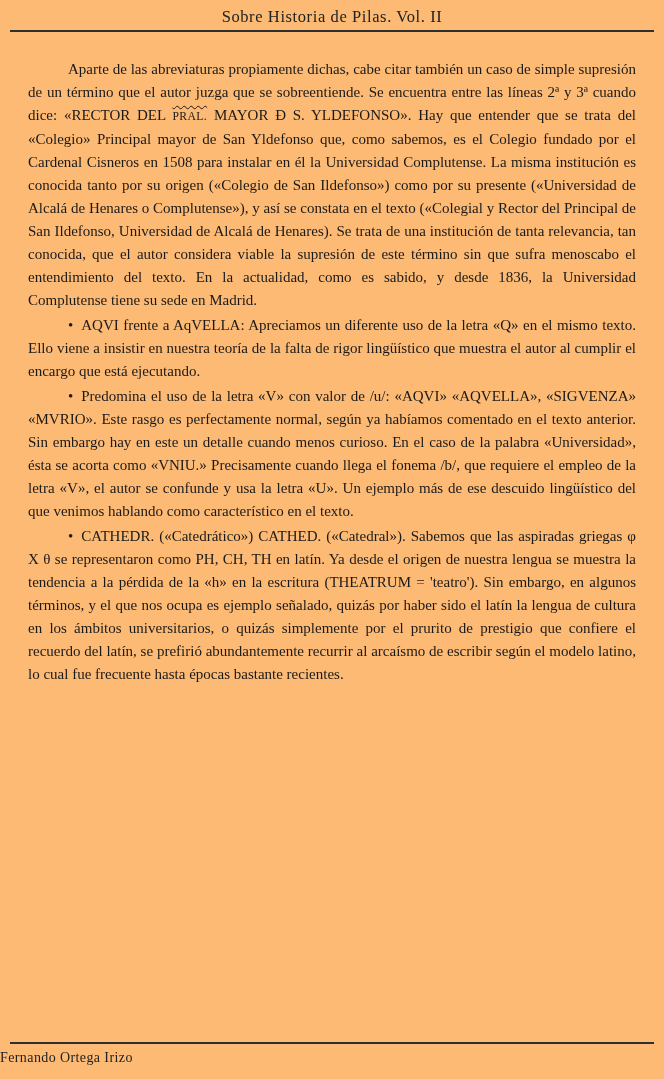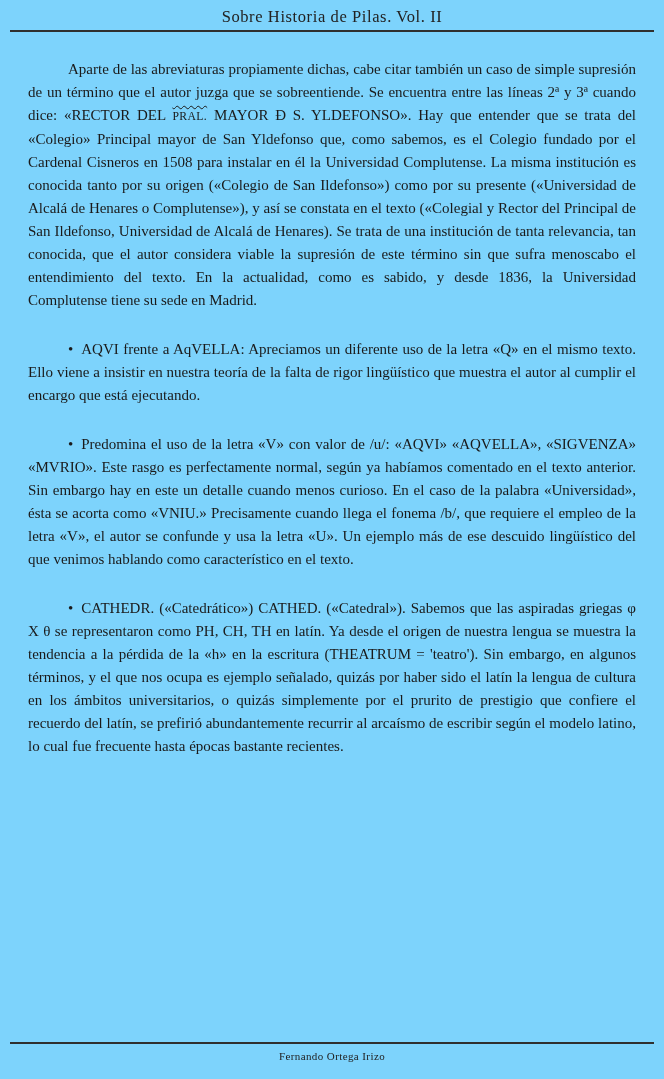--- a/index.html
+++ b/index.html
@@ -12,7 +12,7 @@
     width: 664px;
     height: 1079px;
     margin: 0 auto;
-    background: #7dd3fc;
+    background: #fdba74;
     color: #1a1a1a;
     font-family: "Liberation Serif", "DejaVu Serif", serif;
     overflow: hidden;

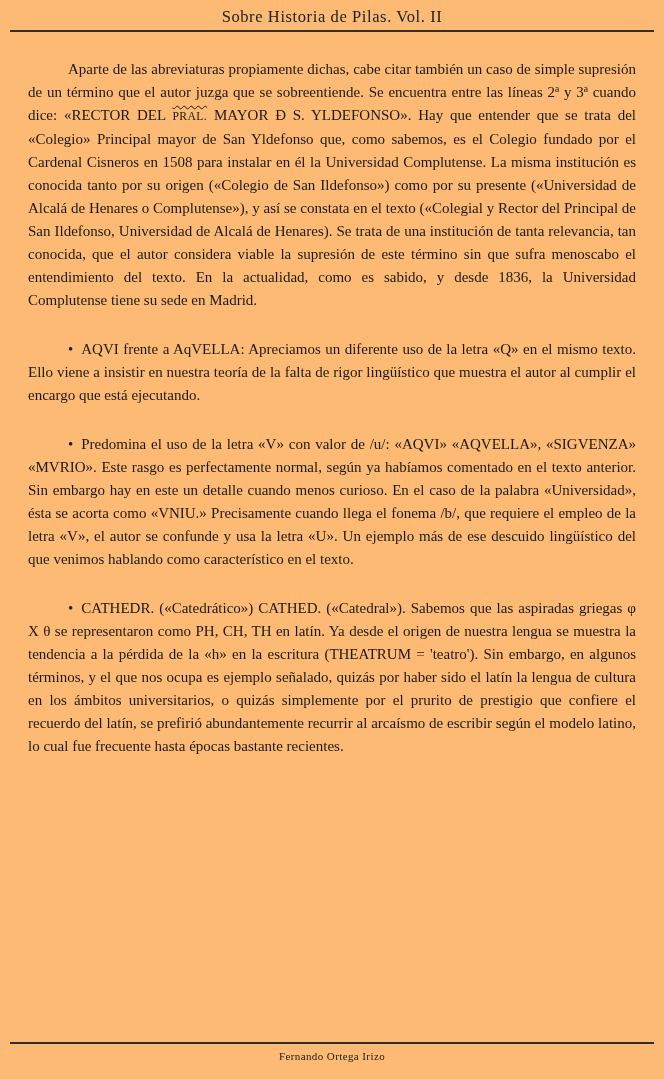--- a/index.html
+++ b/index.html
@@ -49,7 +49,7 @@
     text-indent: 40px;
   }
   .para.bullet {
-    margin-top: 26px;
+    margin-top: 2px;
   }
   .bullet-marker {
     margin-right: 8px;

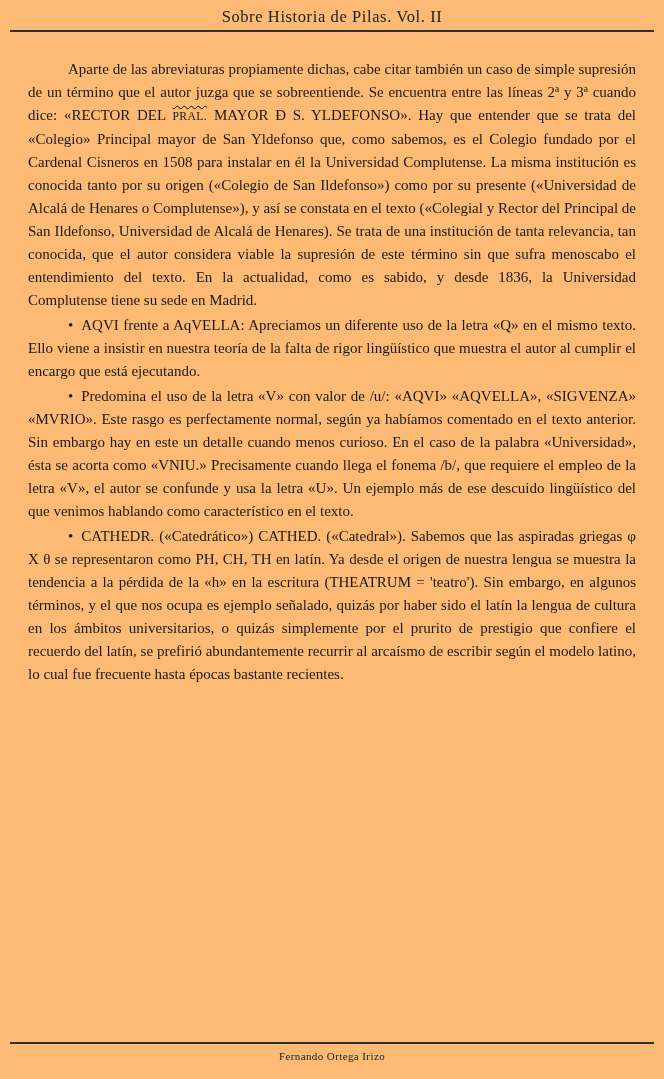--- a/index.html
+++ b/index.html
@@ -69,8 +69,8 @@
     top: 1042px;
   }
   .author {
-    text-align: center;
-    font-size: 11px;
+    text-align: left;
+    font-size: 14px;
     letter-spacing: 0.4px;
     padding-top: 6px;
     color: #222;

